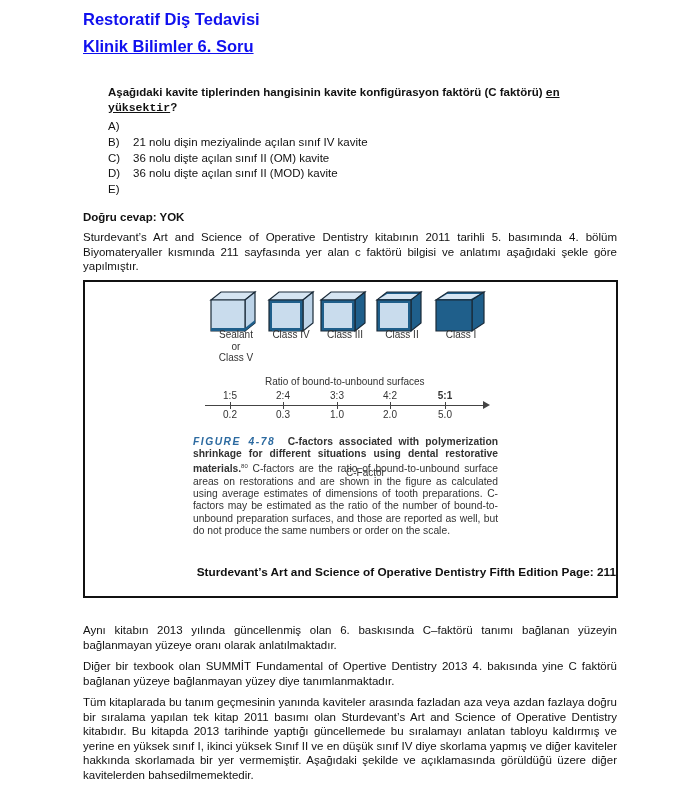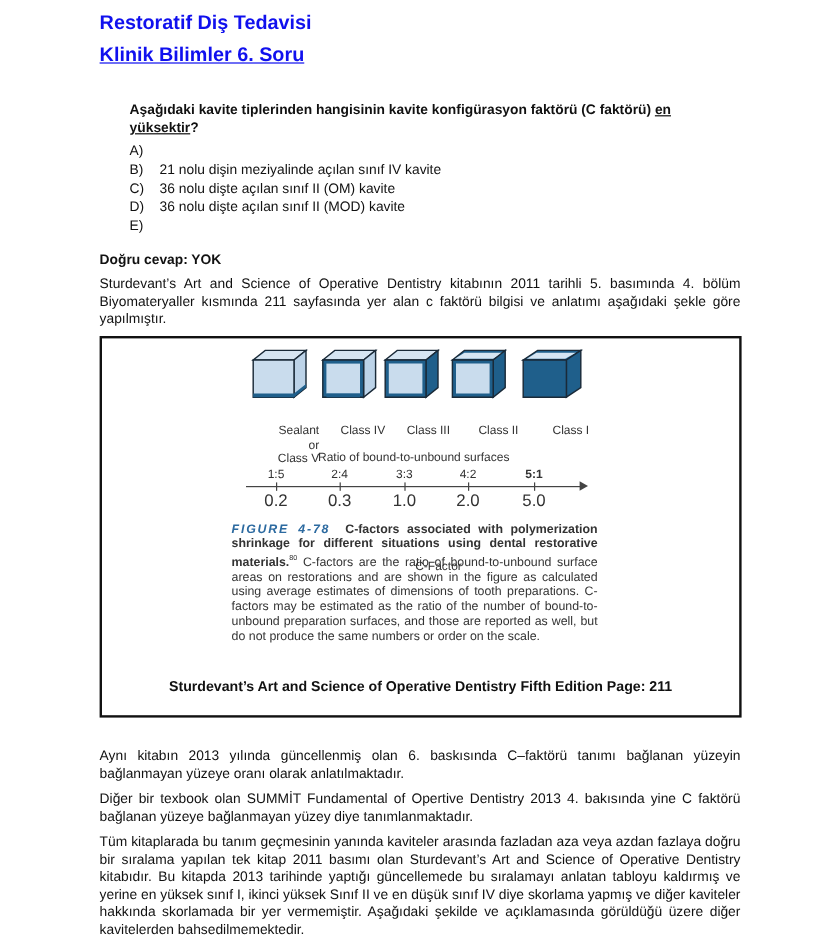--- a/index.html
+++ b/index.html
@@ -8,7 +8,7 @@
   .title1 { position: absolute; left: 83px; top: 10px; font-size: 16.5px; font-weight: bold; color: #1010ee; }
   .title2 { position: absolute; left: 83px; top: 37px; font-size: 16.5px; font-weight: bold; color: #1010ee; text-decoration: underline; }
   .question { position: absolute; left: 108px; top: 85px; width: 500px; font-size: 11.5px; font-weight: bold; line-height: 15px; }
-  .question u { text-decoration: underline; }
+  .question u { text-decoration: underline; font-family: Liberation Mono, monospace; }
   .options { position: absolute; left: 108px; top: 119px; font-size: 11.5px; line-height: 15.8px; }
   .opt { display: flex; }
   .opt .l { width: 25px; }

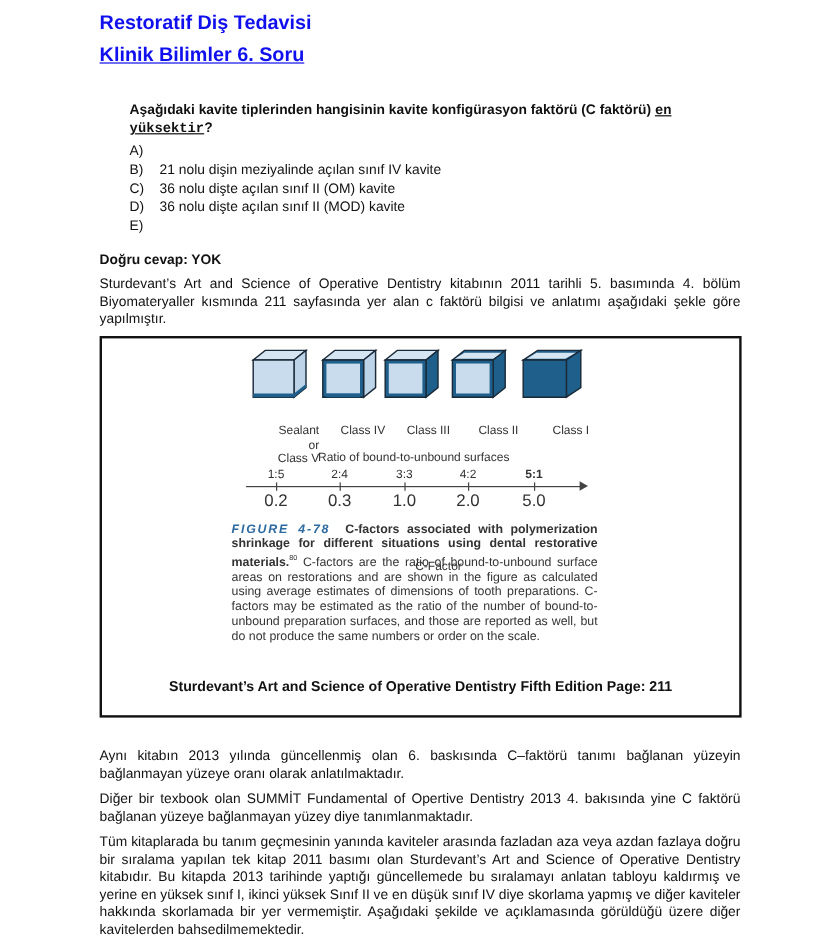--- a/index.html
+++ b/index.html
@@ -20,7 +20,7 @@
   .p4 { top: 695px; }
   .figbox { position: absolute; left: 83px; top: 280px; width: 531px; height: 314px; border: 2px solid #111; }
   .cube { position: absolute; top: 8px; }
-  .clabel { position: absolute; top: 72px; font-size: 10px; color: #333; text-align: right; width: 60px; line-height: 11.5px; }
+  .clabel { position: absolute; top: 47px; font-size: 10px; color: #333; text-align: center; width: 60px; line-height: 11.5px; }
   .axis-title { position: absolute; left: 180px; top: 94px; font-size: 10px; color: #333; }
   .tick-top { position: absolute; top: 108px; font-size: 10px; color: #333; width: 30px; text-align: center; }
   .tick-bot { position: absolute; top: 127px; font-size: 14px; color: #333; width: 30px; text-align: center; }

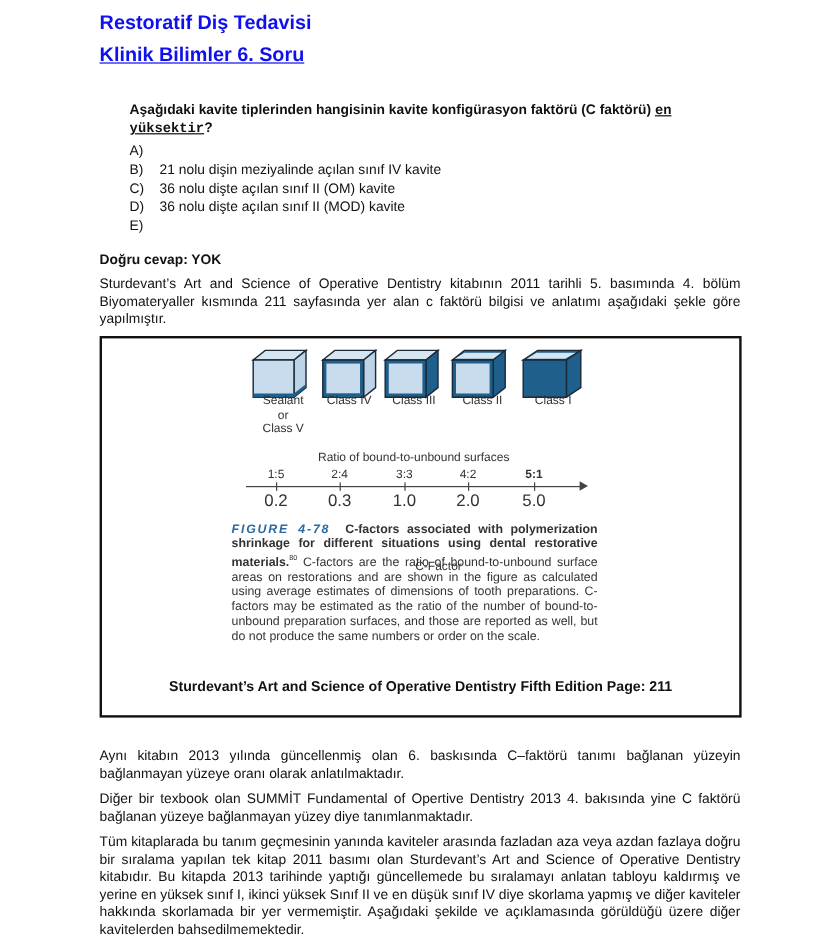--- a/index.html
+++ b/index.html
@@ -23,7 +23,7 @@
   .clabel { position: absolute; top: 47px; font-size: 10px; color: #333; text-align: center; width: 60px; line-height: 11.5px; }
   .axis-title { position: absolute; left: 180px; top: 94px; font-size: 10px; color: #333; }
   .tick-top { position: absolute; top: 108px; font-size: 10px; color: #333; width: 30px; text-align: center; }
-  .tick-bot { position: absolute; top: 127px; font-size: 14px; color: #333; width: 30px; text-align: center; }
+  .tick-bot { position: absolute; top: 127px; font-size: 10px; color: #333; width: 30px; text-align: center; }
   .axis-line { position: absolute; left: 120px; top: 123px; width: 280px; height: 1px; background: #444; }
   .axis-arrow { position: absolute; left: 398px; top: 119px; width: 0; height: 0; border-left: 7px solid #444; border-top: 4px solid transparent; border-bottom: 4px solid transparent; }
   .tick { position: absolute; top: 120px; width: 1px; height: 7px; background: #444; }

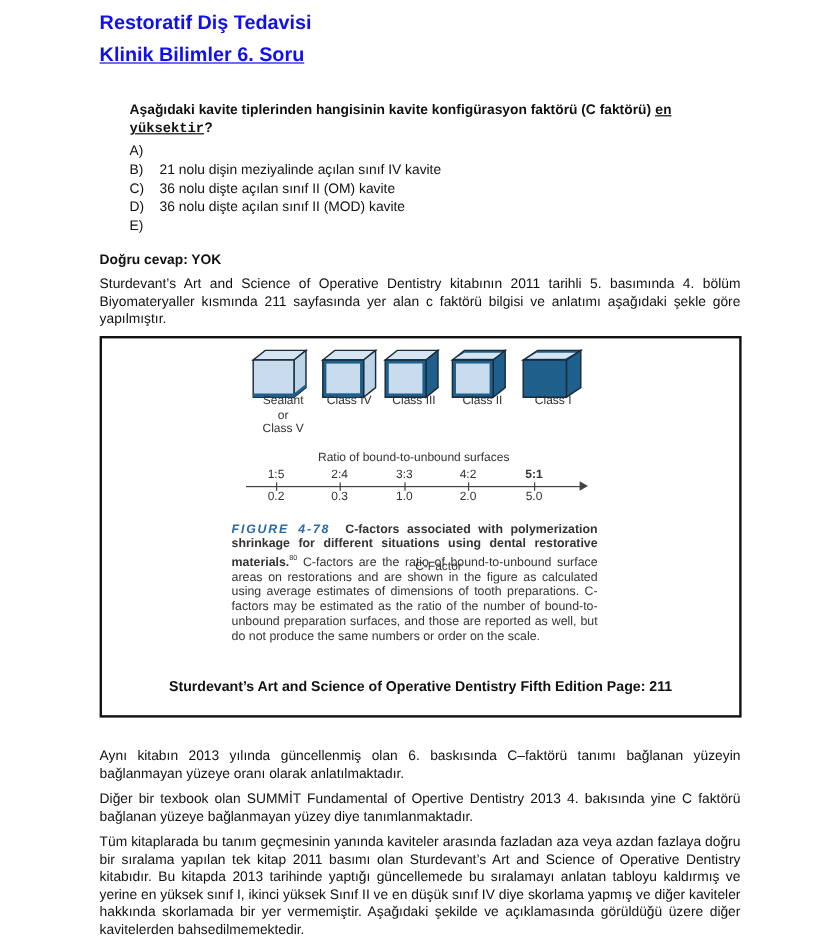--- a/index.html
+++ b/index.html
@@ -32,7 +32,7 @@
   .caption .fig { color: #2c6aa0; font-weight: bold; letter-spacing: 1.5px; font-style: italic; }
   .caption .bold { font-weight: bold; color: #333; }
   .caption sup { font-size: 6px; }
-  .source { position: absolute; left: 0; top: 283px; width: 531px; text-align: center; font-size: 11.8px; font-weight: bold; line-height: 14px; color: #111; }
+  .source { position: absolute; left: 0; top: 283px; width: 531px; text-align: right; font-size: 11.8px; font-weight: bold; line-height: 14px; color: #111; }
 </style>
 </head>
 <body>

